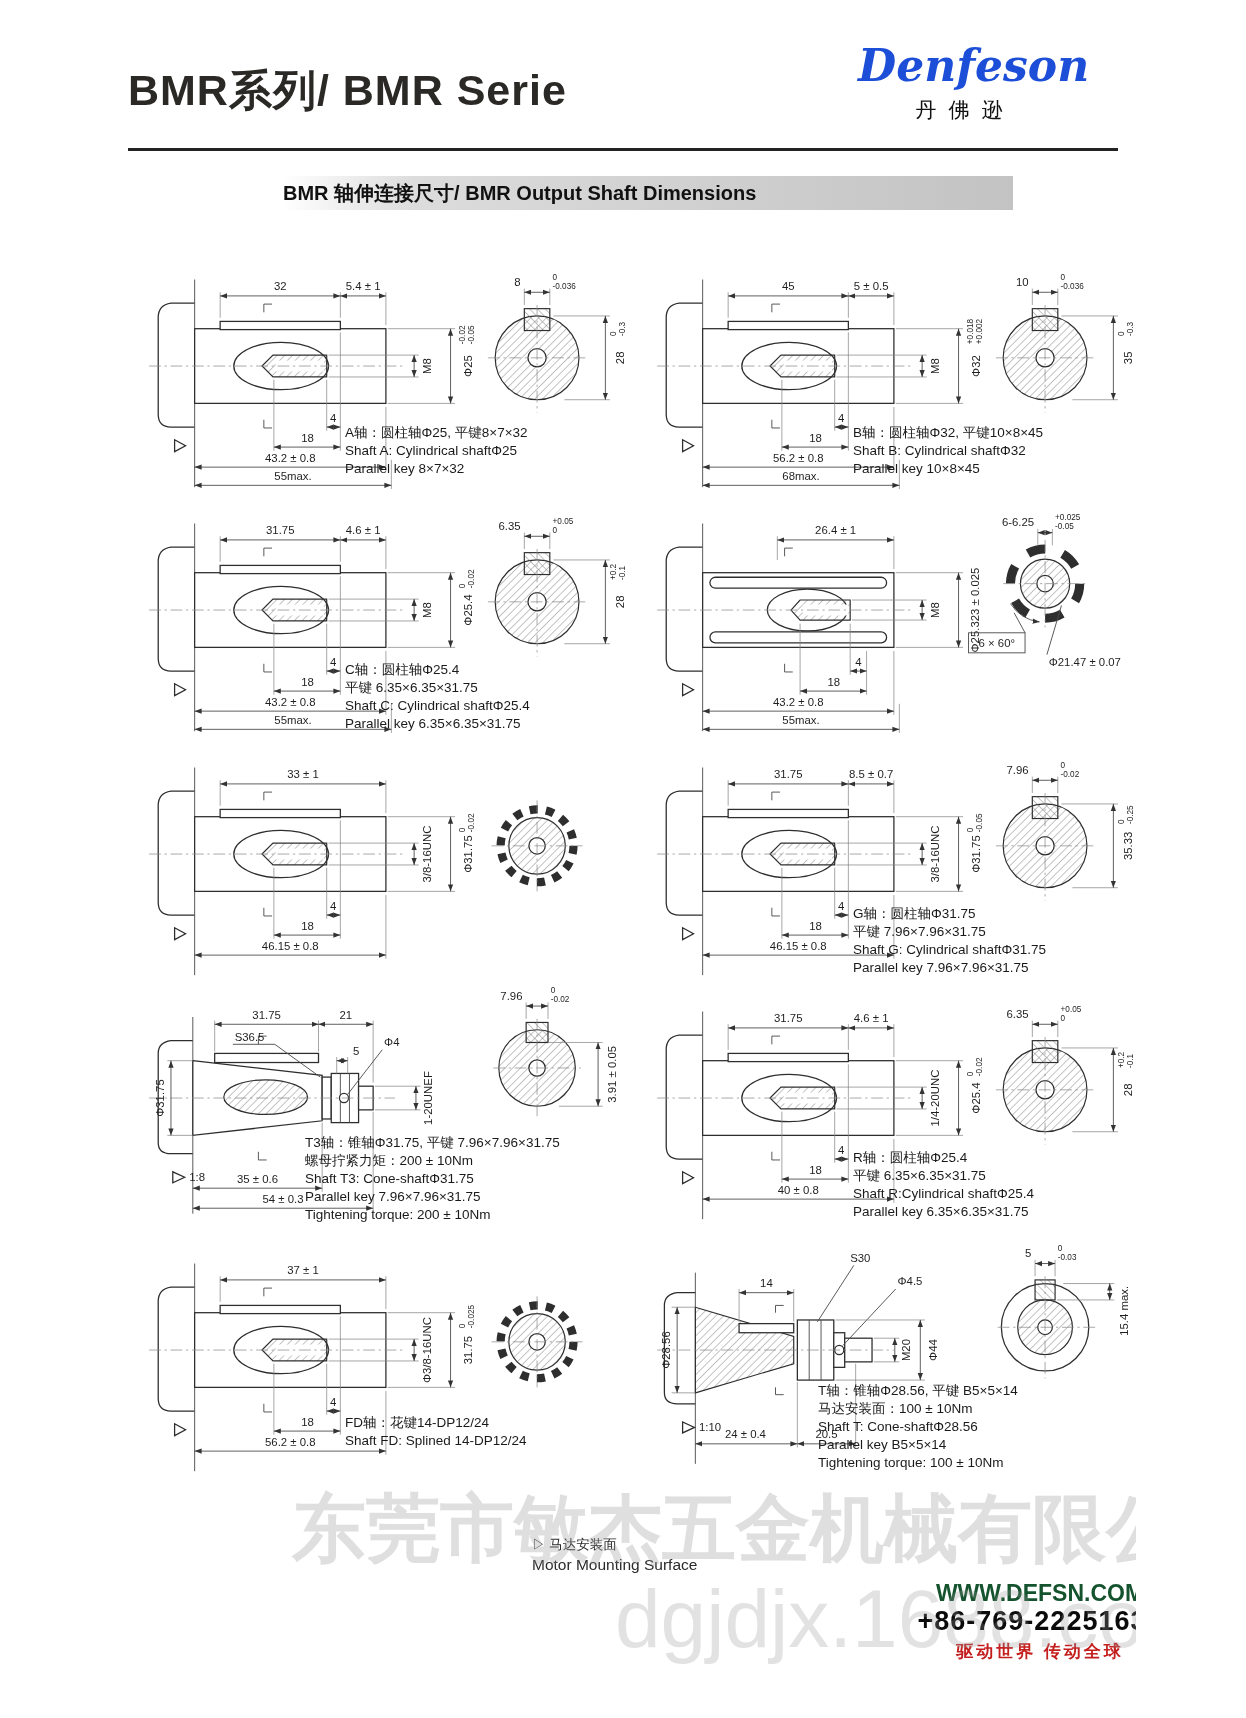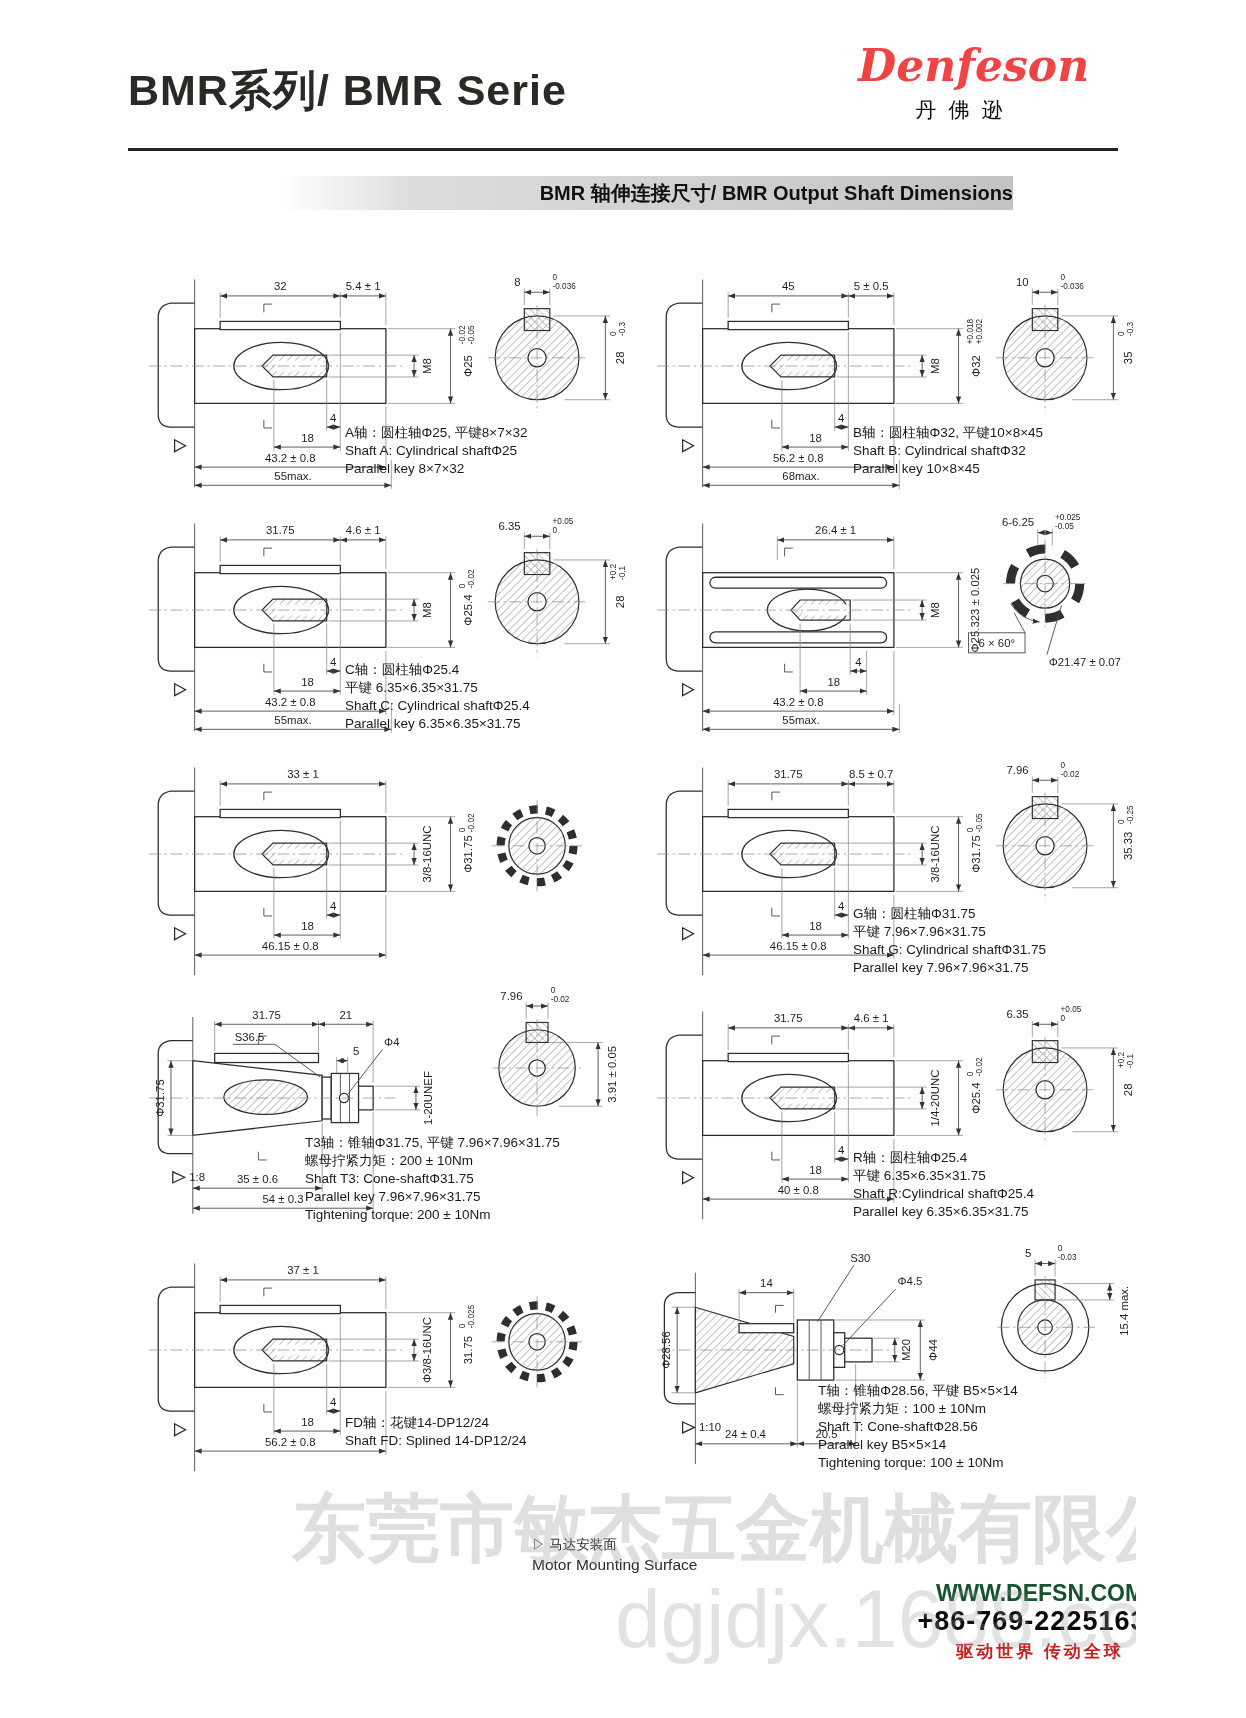--- a/index.html
+++ b/index.html
@@ -8,7 +8,7 @@
   
   .title{position:absolute;left:128px;top:62px;font-size:43px;font-weight:bold;color:#2b2926;letter-spacing:1px;}
   .logo{position:absolute;left:858px;top:40px;width:210px;text-align:left;
-        font-family:"DejaVu Serif",serif;font-style:italic;font-weight:bold;font-size:44px;color:#ef4444;}
+        font-family:"DejaVu Serif",serif;font-style:italic;font-weight:bold;font-size:44px;color:#1d4ed8;}
   .logo-cn{position:absolute;left:880px;top:96px;width:170px;text-align:center;
         font-size:21px;letter-spacing:12px;color:#111;}
   .rule{position:absolute;left:128px;top:148px;width:990px;height:3px;background:#232323;}

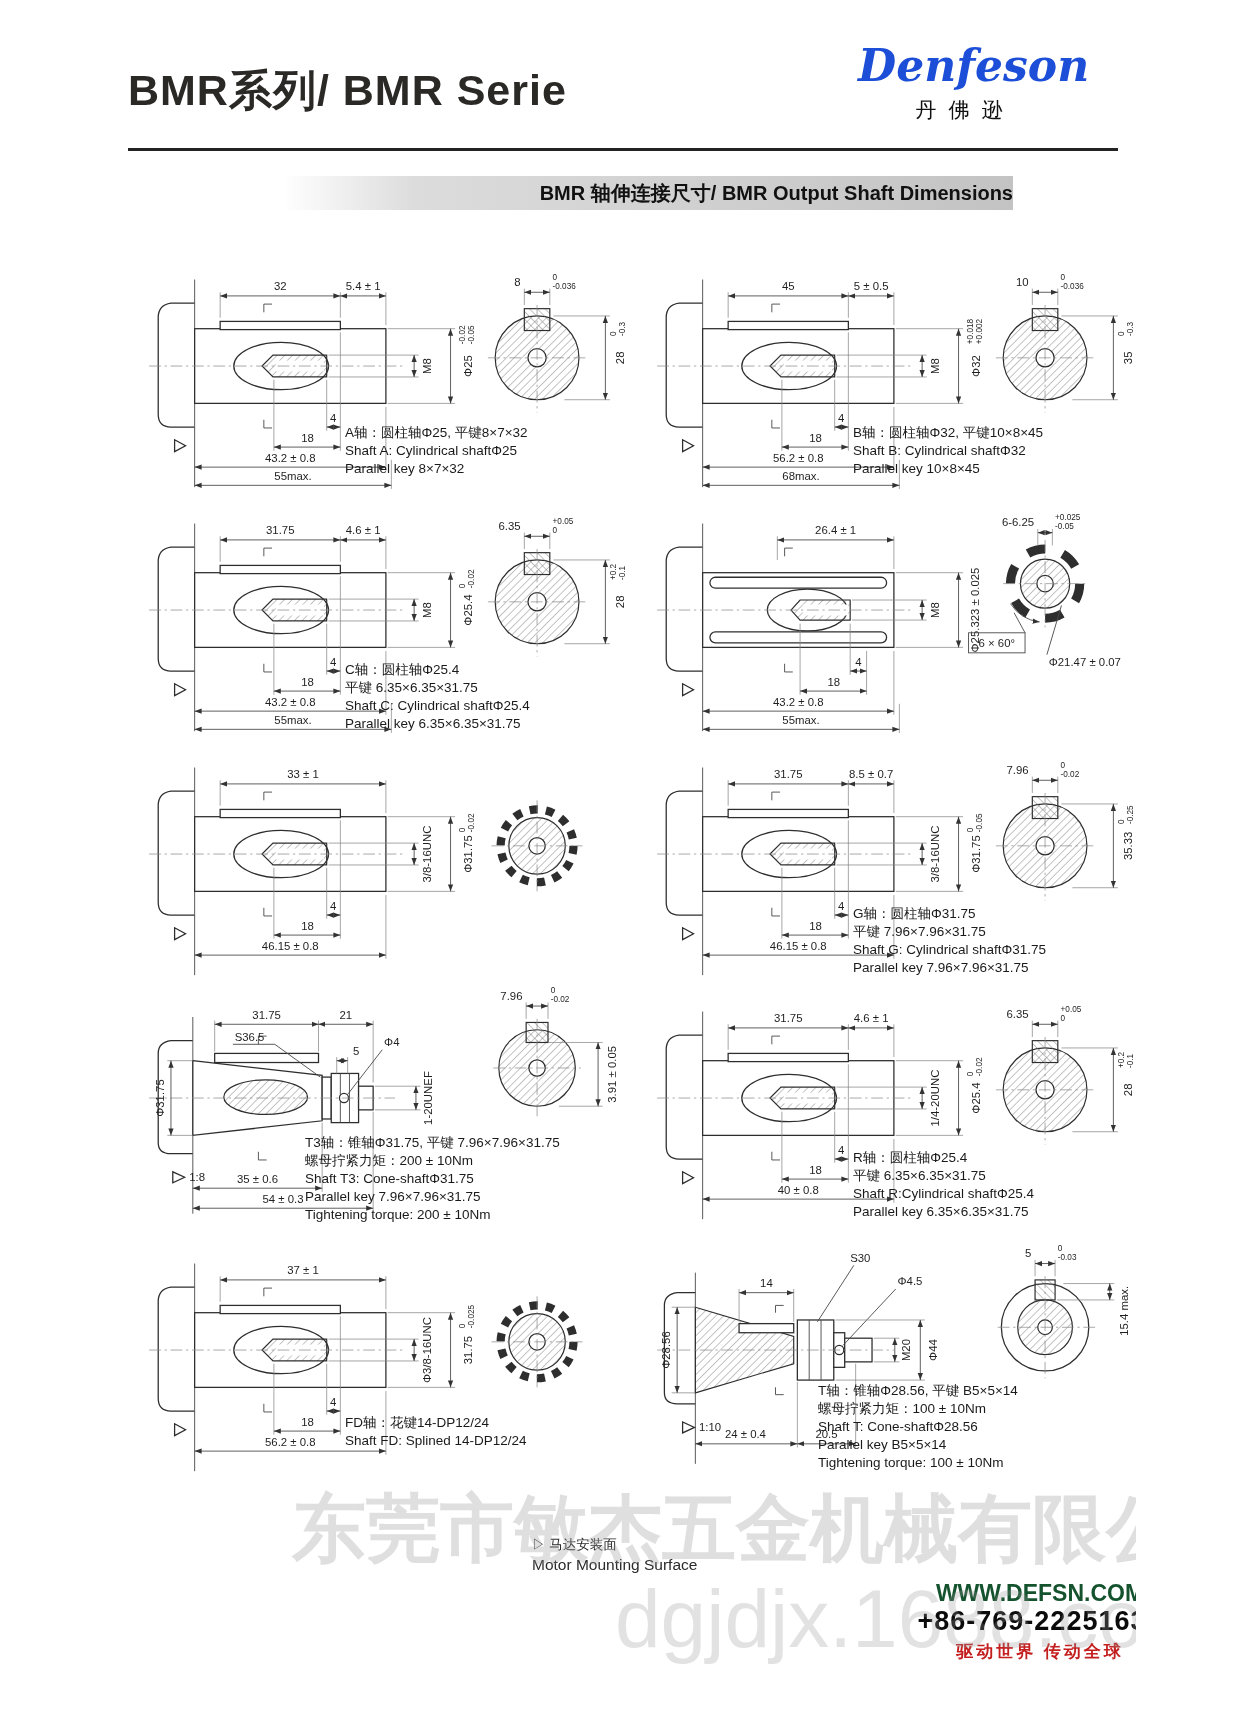--- a/index.html
+++ b/index.html
@@ -12,7 +12,7 @@
   .logo-cn{position:absolute;left:880px;top:96px;width:170px;text-align:center;
         font-size:21px;letter-spacing:12px;color:#111;}
   .rule{position:absolute;left:128px;top:148px;width:990px;height:3px;background:#232323;}
-  .bar{position:absolute;left:283px;top:176px;width:730px;height:34px;line-height:34px;text-align:right;
+  .bar{position:absolute;left:283px;top:176px;width:730px;height:34px;line-height:34px;text-align:left;
        font-size:20px;font-weight:bold;color:#111;
        background:linear-gradient(90deg,#ffffff 0%,#dcdcdc 18%,#c3c3c3 100%);}
   

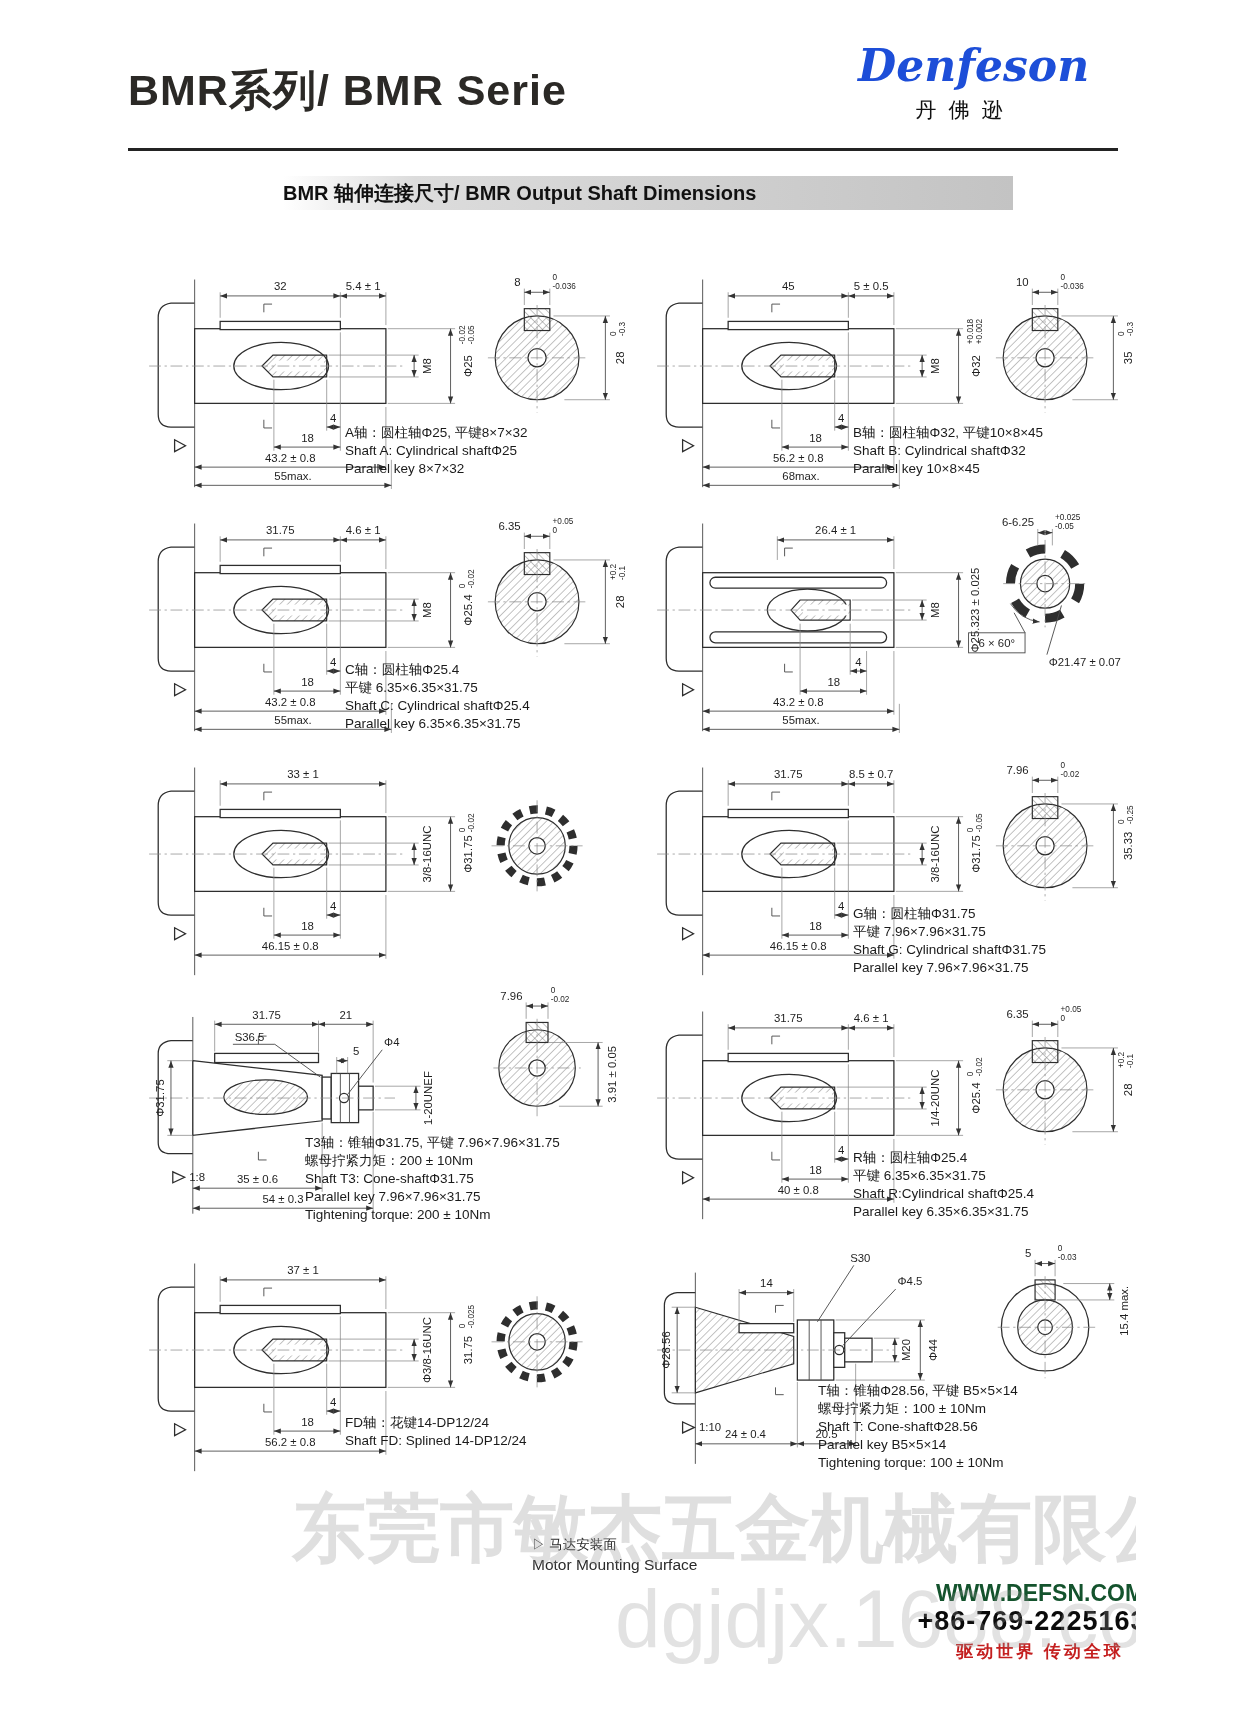--- a/index.html
+++ b/index.html
@@ -749,7 +749,7 @@
 </svg>
 <div class="desc" style="left:170px;top:146px;width:340px">
   <div>T轴：锥轴Φ28.56, 平键 B5×5×14</div>
-  <div>螺母拧紧力矩：100 ± 10Nm</div>
+  <div>马达安装面：100 ± 10Nm</div>
   <div>Shaft T: Cone-shaftΦ28.56</div>
   <div>Parallel key B5×5×14</div>
   <div>Tightening torque: 100 ± 10Nm</div>

